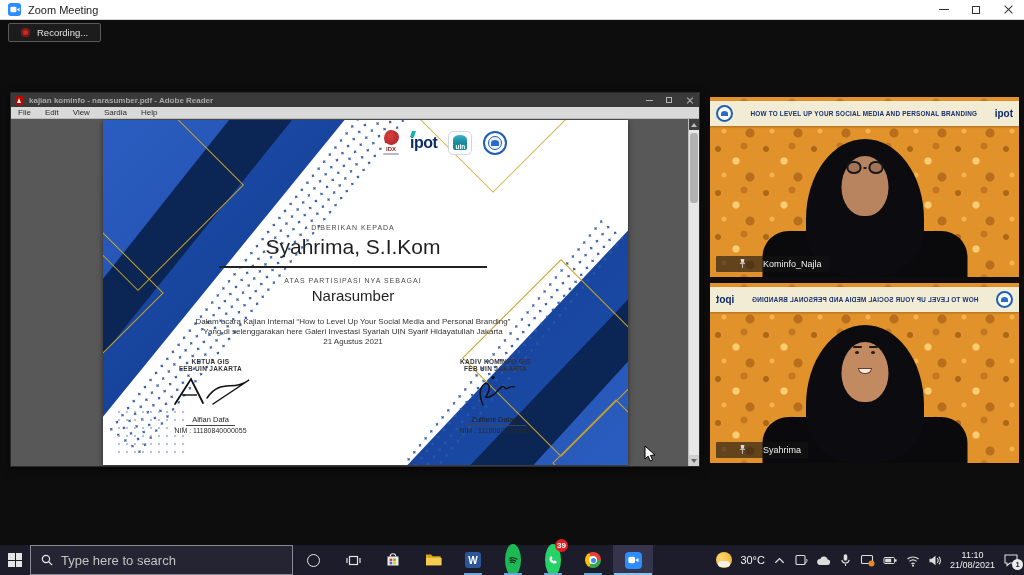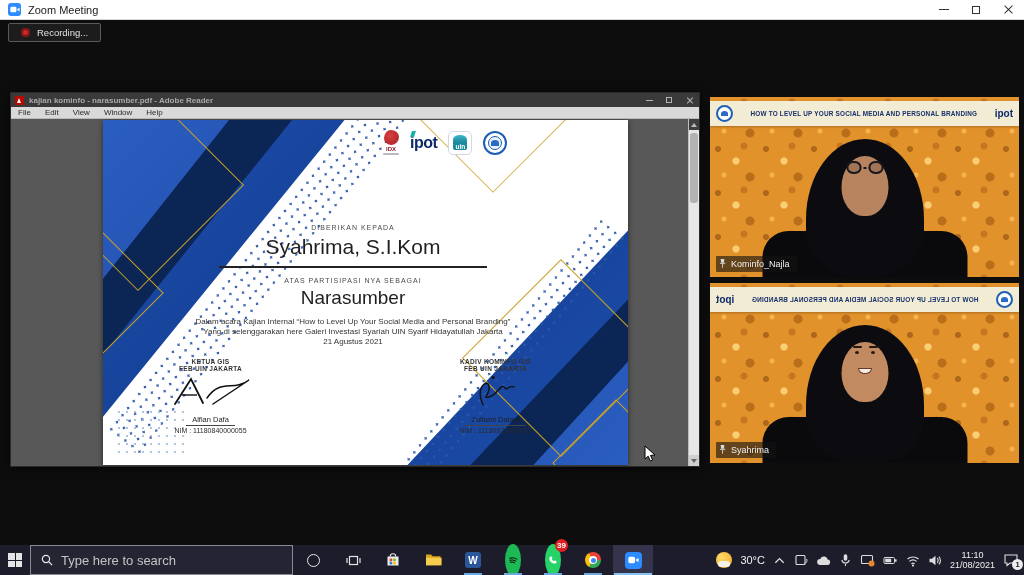--- a/index.html
+++ b/index.html
@@ -230,7 +230,7 @@
         <span class="pdf-menu-item">File</span>
         <span class="pdf-menu-item">Edit</span>
         <span class="pdf-menu-item">View</span>
-        <span class="pdf-menu-item">Window</span>
+        <span class="pdf-menu-item">Sardia</span>
         <span class="pdf-menu-item">Help</span>
       </div>
 

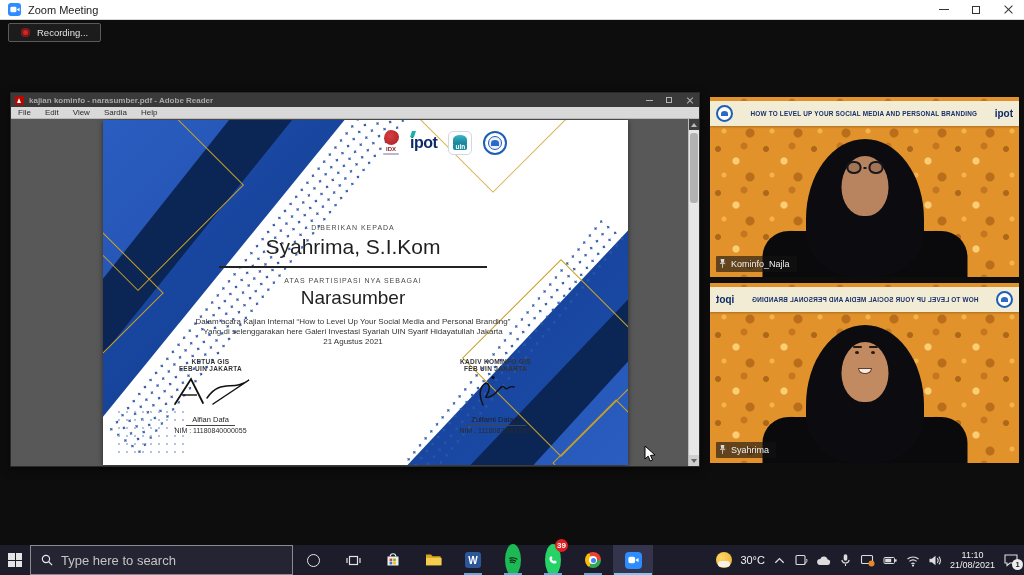--- a/index.html
+++ b/index.html
@@ -135,7 +135,7 @@
   .brow { position:absolute; top:21px; width:9px; height:2px; border-radius:2px; background:#241610; }
   .brow.l { left:calc(50% - 12px); } .brow.r { left:calc(50% + 4px); }
   .smile { position:absolute; top:43px; left:50%; transform:translateX(-50%); width:14px; height:6px; background:#f2ece2; border:1px solid #6b3a26; border-radius:0 0 10px 10px; }
-  .name-tag { position:absolute; left:6px; bottom:5px; background:rgba(20,20,20,.62); padding:2px 7px 2px 2px; display:flex; align-items:center; gap:4px; border-radius:1px; }
+  .name-tag { position:absolute; left:6px; bottom:5px; background:rgba(20,20,20,.62); padding:2px 7px 2px 22px; display:flex; align-items:center; gap:16px; border-radius:1px; }
   .name-tag span { font-size:9px; color:#f0f0f0; }
 
   

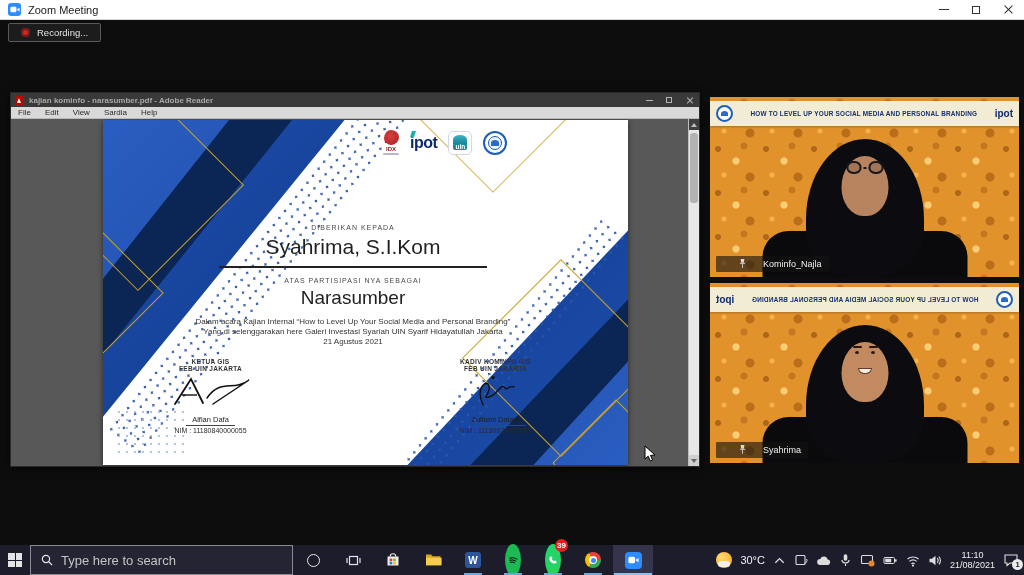--- a/index.html
+++ b/index.html
@@ -89,7 +89,7 @@
   .cert-recipient { position:absolute; left:0; width:100%; top:115px; font-size:21px; color:#1f1f1f; }
   .cert-underline { position:absolute; left:50%; transform:translateX(-50%); top:146px; width:268px; height:2px; background:#222; }
   .cert-role-label { position:absolute; left:0; width:100%; top:157px; font-size:7px; letter-spacing:1px; color:#4a4a4a; }
-  .cert-role { position:absolute; left:0; width:100%; top:167px; font-size:19px; font-weight:500; color:#1f1f1f; }
+  .cert-role { position:absolute; left:0; width:100%; top:167px; font-size:15px; font-weight:500; color:#1f1f1f; }
   .cert-body { position:absolute; left:0; width:100%; top:197px; font-size:8px; line-height:10px; color:#333; }
   .sig-row { position:absolute; left:0px; top:238px; width:430px; display:flex; justify-content:space-between; }
   .sig-col { position:relative; width:145px; text-align:center; }

